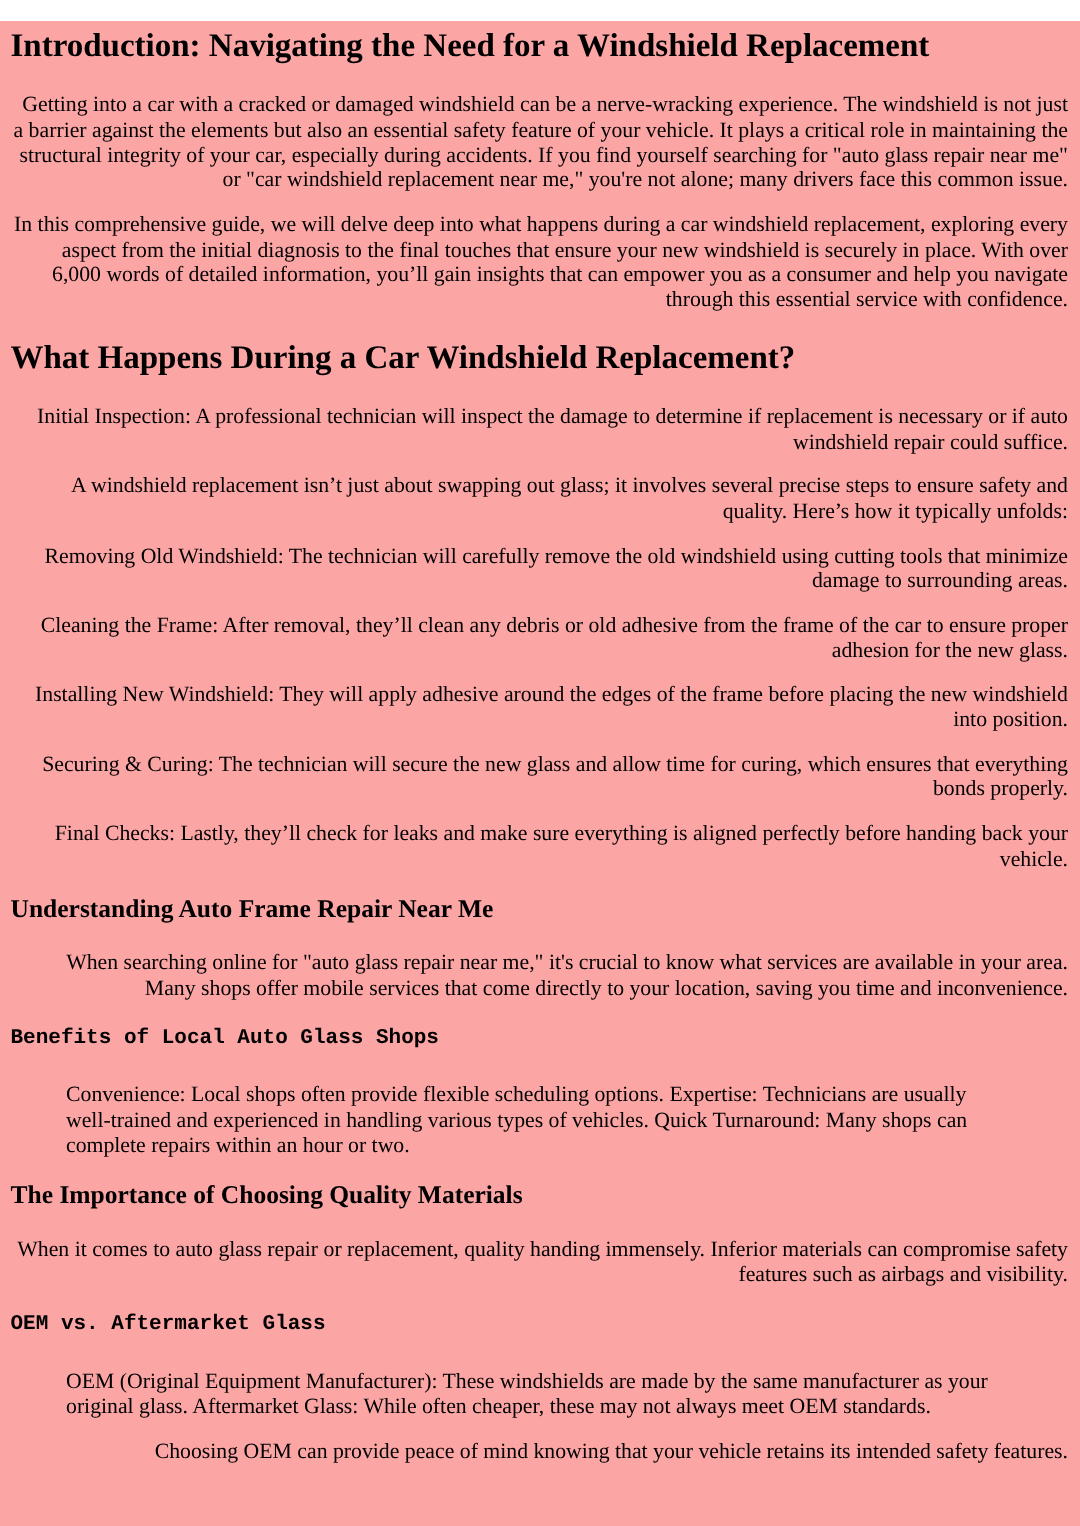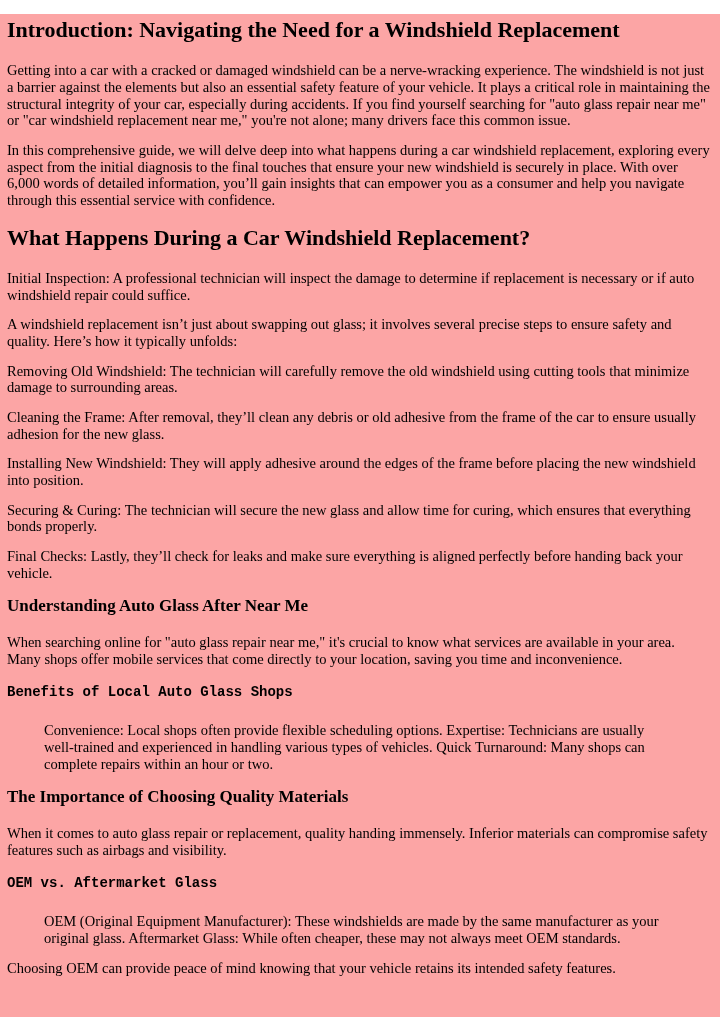--- a/index.html
+++ b/index.html
@@ -42,6 +42,7 @@
   }
   .page p {
     margin: 13px 0;
+    text-align: right;
   }
   .page blockquote {
     margin: 13px 40px 13px 37px;

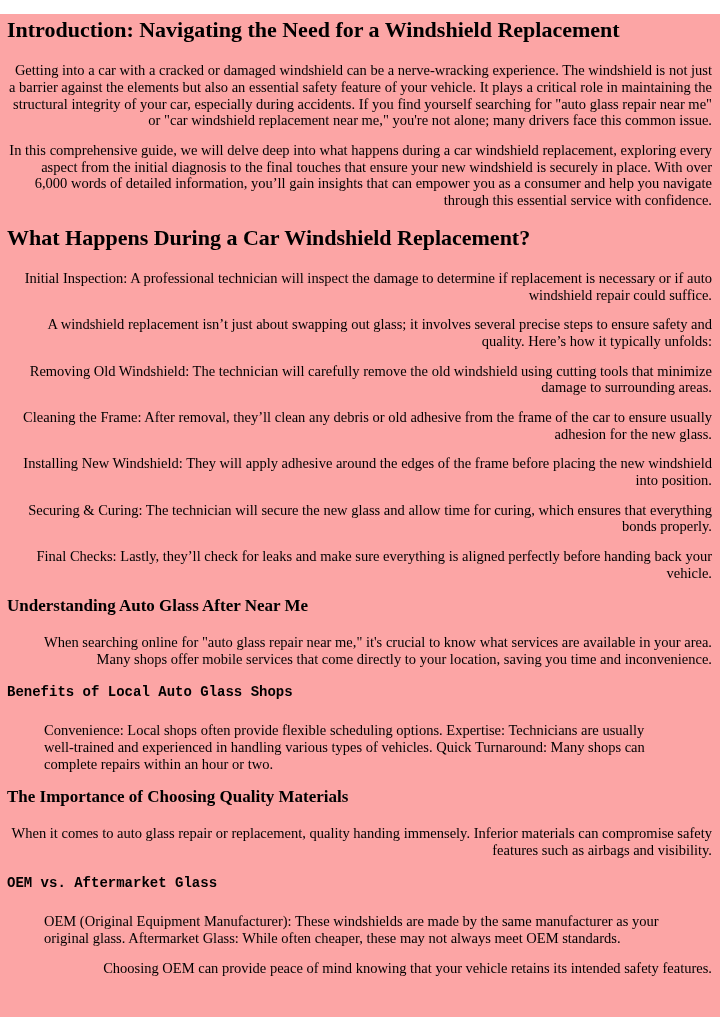--- a/index.html
+++ b/index.html
@@ -68,7 +68,7 @@
 
   <p>Removing Old Windshield: The technician will carefully remove the old windshield using cutting tools that minimize damage to surrounding areas.</p>
 
-  <p>Cleaning the Frame: After removal, they’ll clean any debris or old adhesive from the frame of the car to ensure usually adhesion for the new glass.</p>
+  <p>Cleaning the Frame: After removal, they’ll clean any debris or old adhesive from the frame of the car to ensure proper adhesion for the new glass.</p>
 
   <p>Installing New Windshield: They will apply adhesive around the edges of the frame before placing the new windshield into position.</p>
 

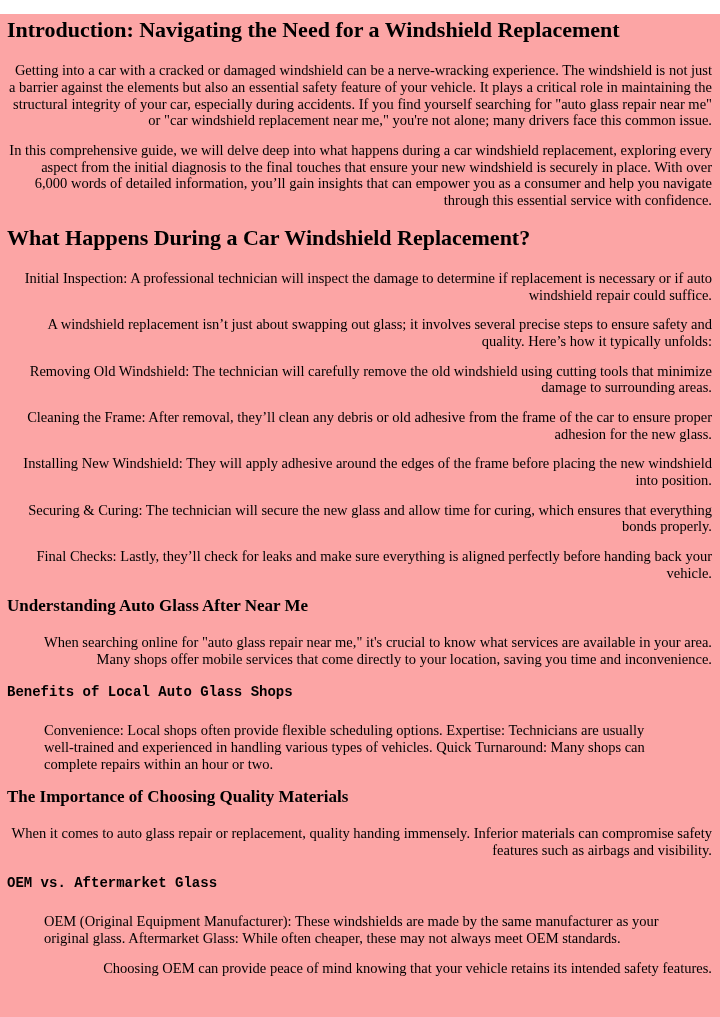--- a/index.html
+++ b/index.html
@@ -76,7 +76,7 @@
 
   <p>Final Checks: Lastly, they’ll check for leaks and make sure everything is aligned perfectly before handing back your vehicle.</p>
 
-  <h2>Understanding Auto Glass After Near Me</h2>
+  <h2>Understanding Auto Frame Repair Near Me</h2>
 
   <p>When searching online for "auto glass repair near me," it's crucial to know what services are available in your area. Many shops offer mobile services that come directly to your location, saving you time and inconvenience.</p>
 

